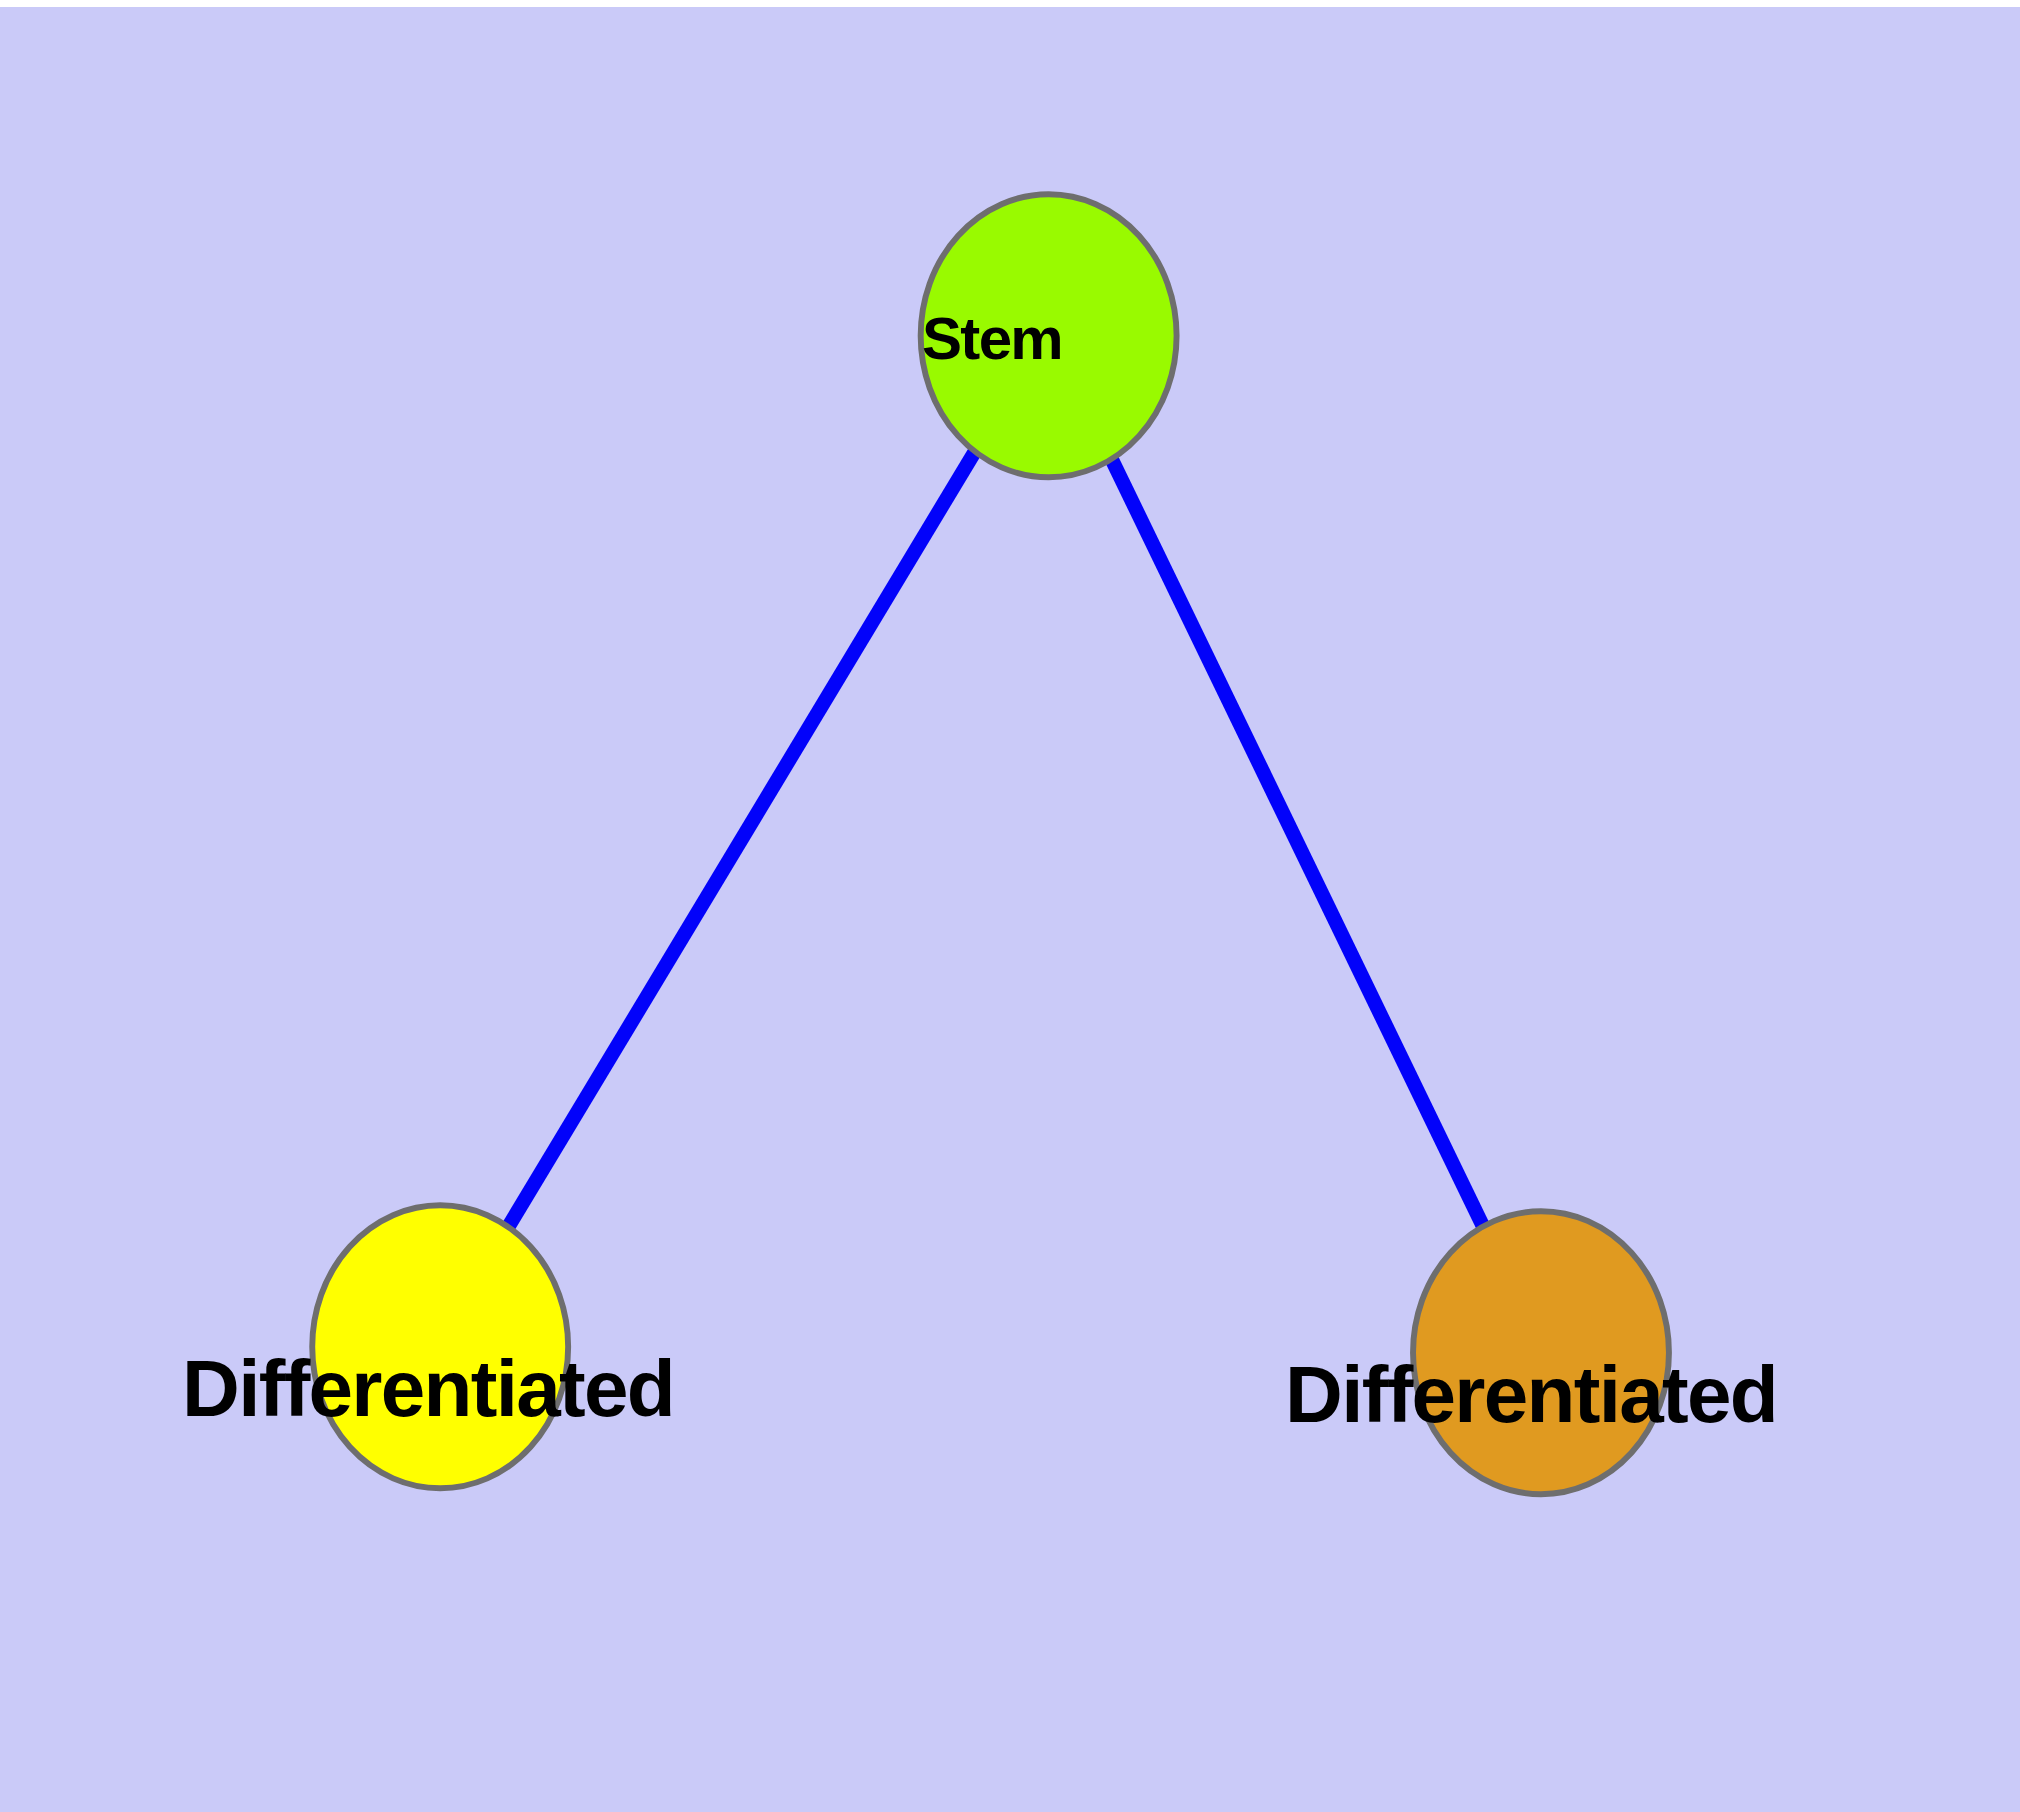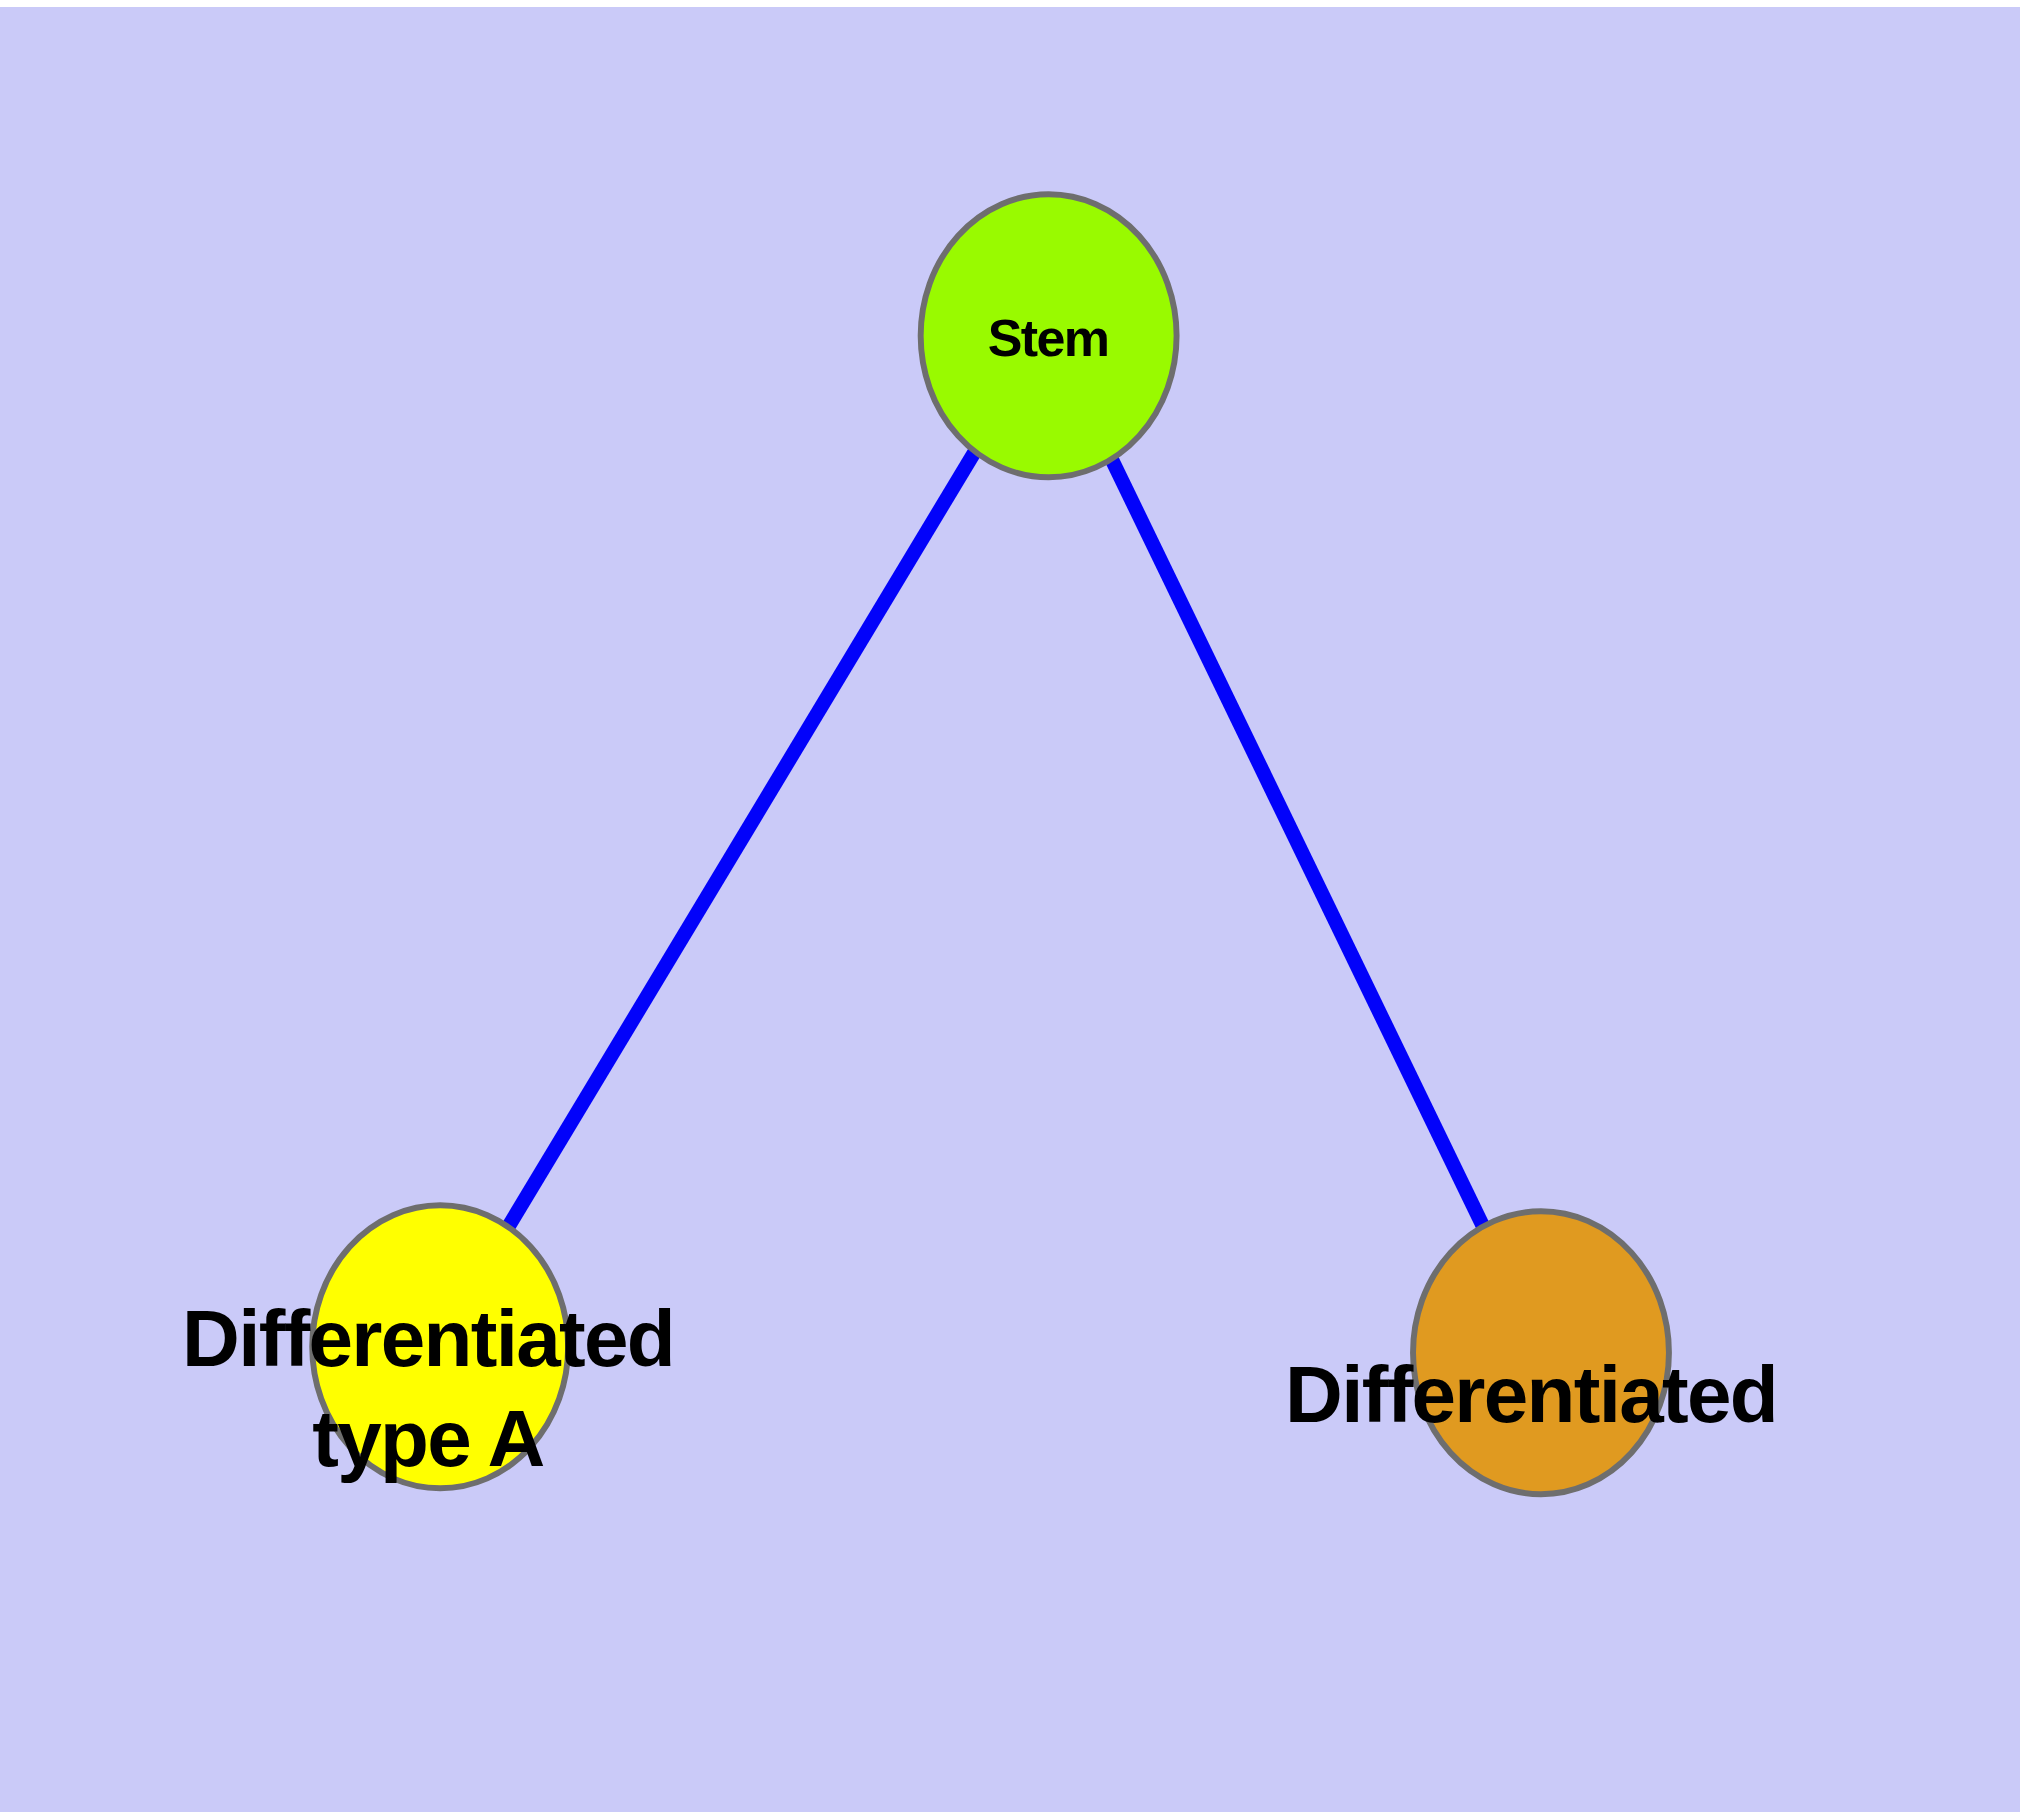--- a/index.html
+++ b/index.html
@@ -43,9 +43,9 @@
     letter-spacing: -1.7px;
   }
   .label-stem {
-    left: 1048px;
+    left: 992px;
     top: 331px;
-    font-size: 52px;
+    font-size: 60px;
   }
   .label-two-line {
     font-size: 80px;

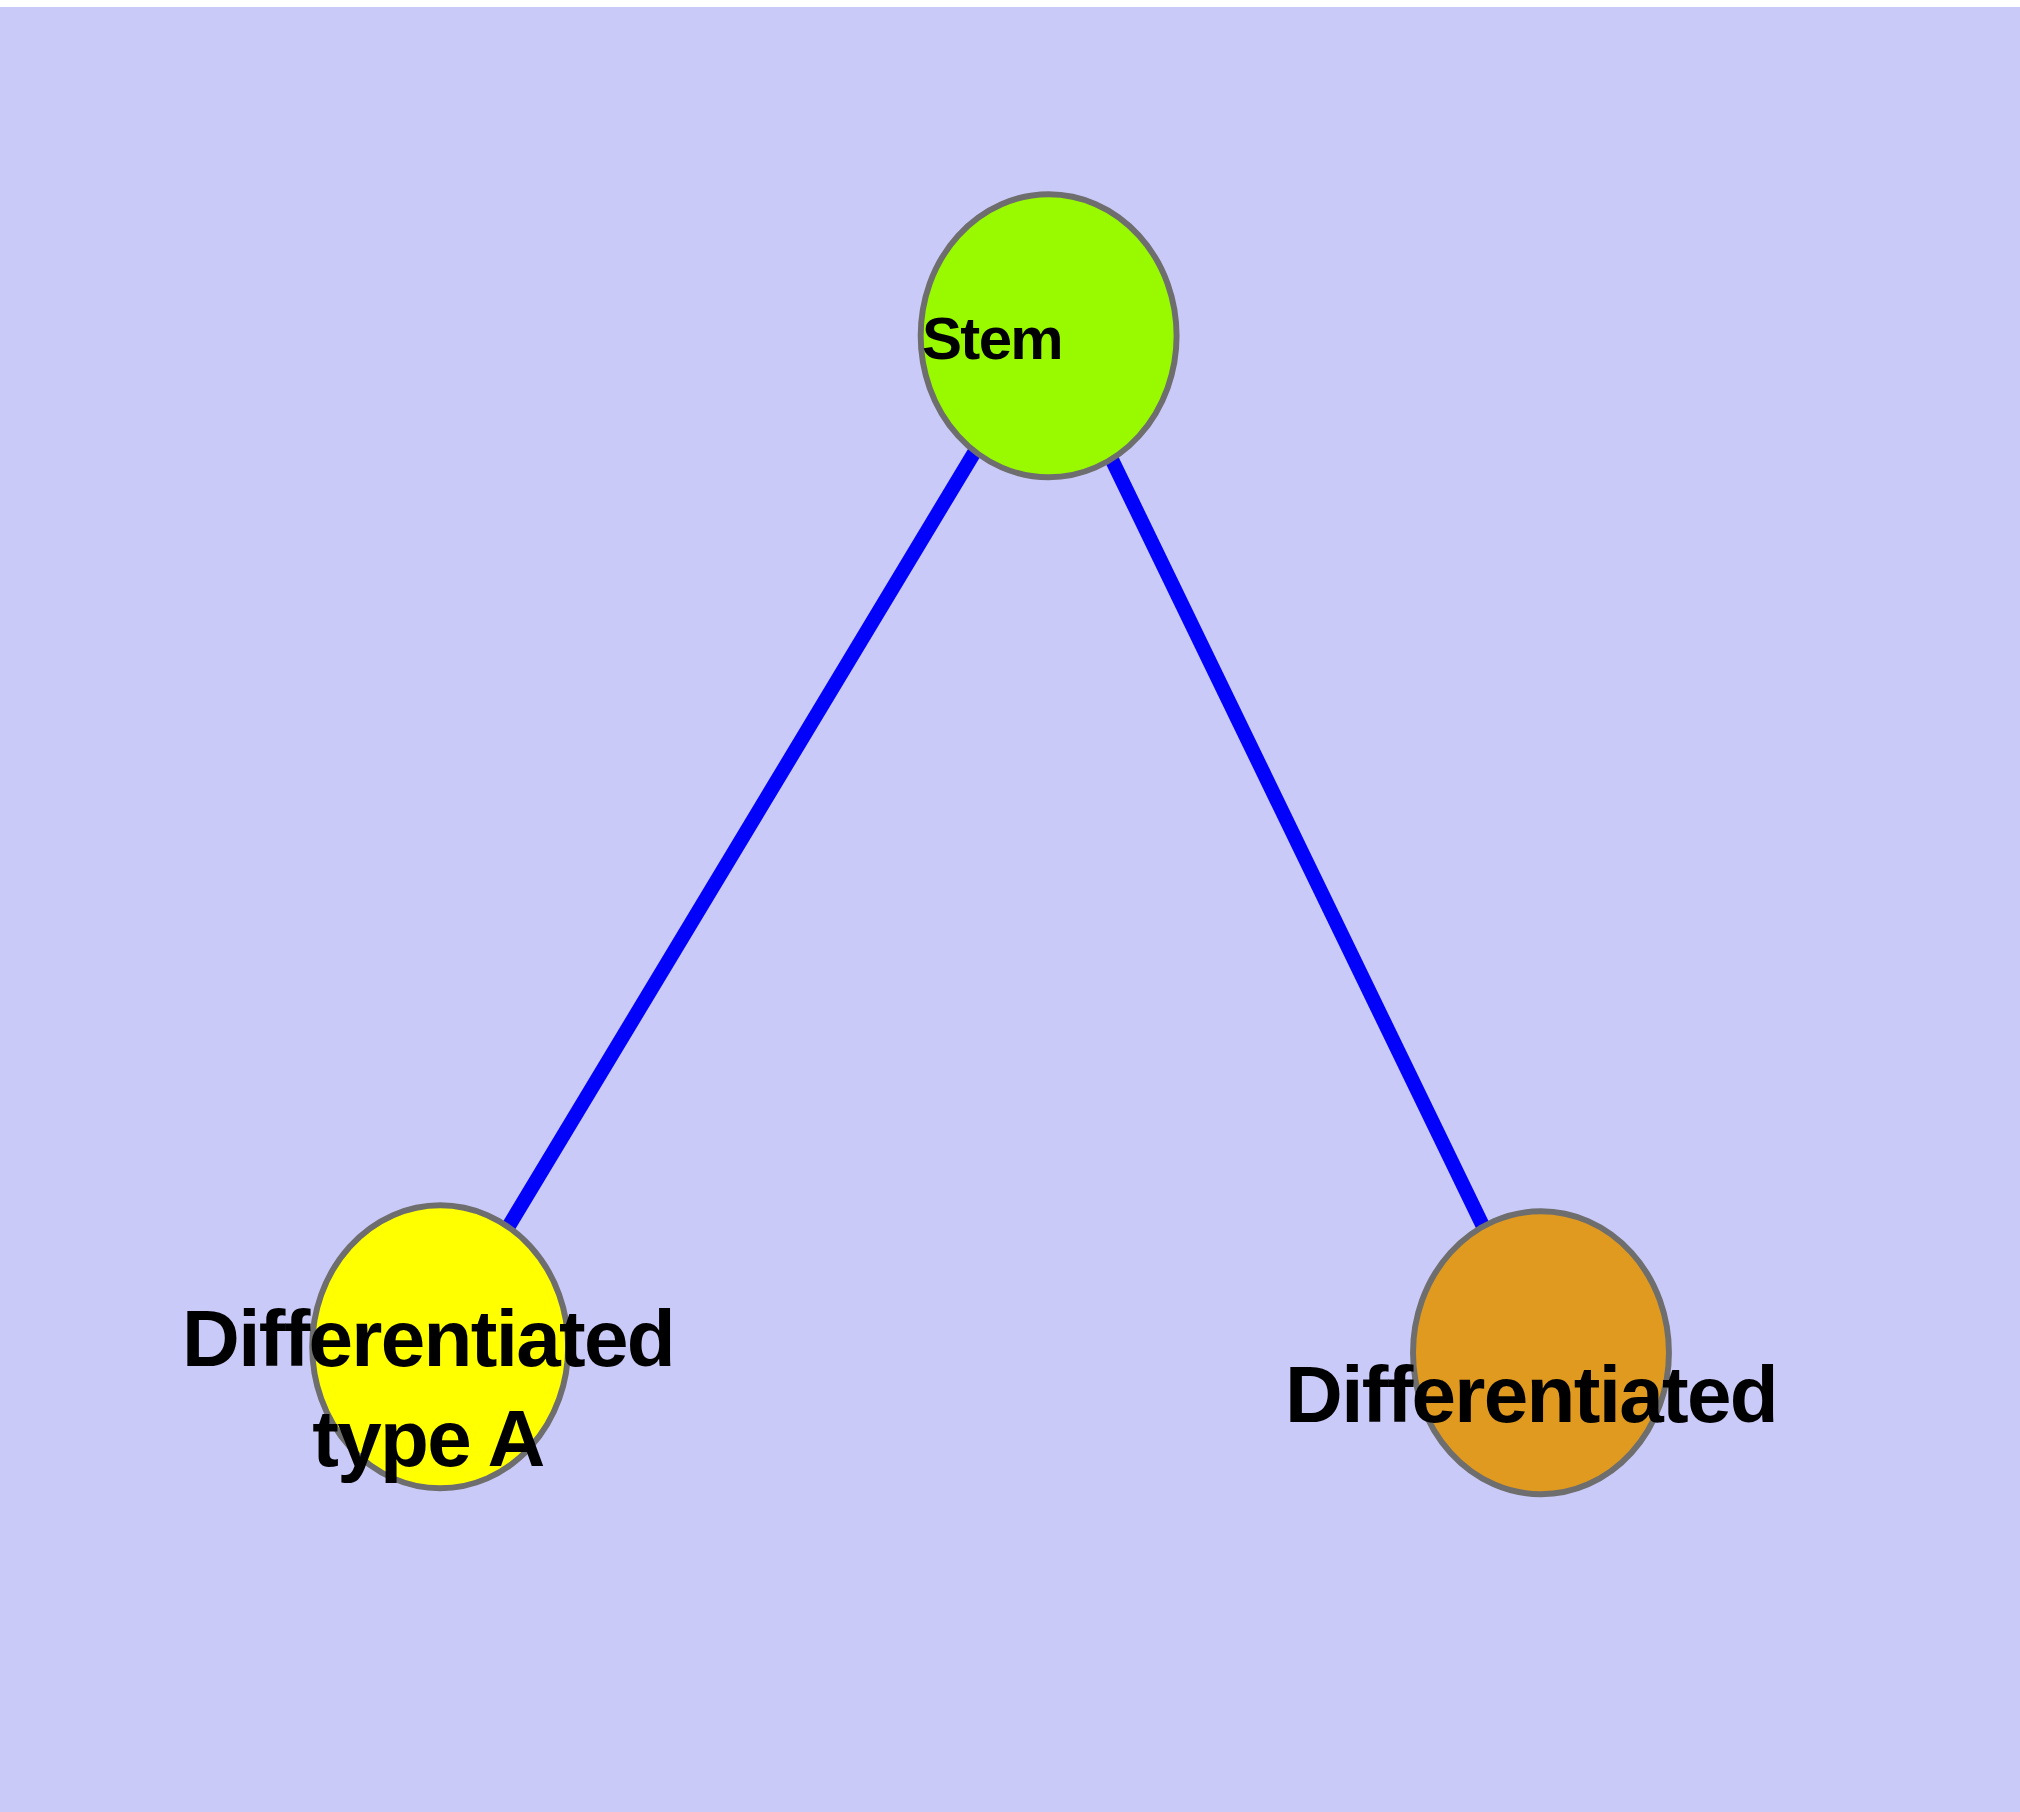--- a/index.html
+++ b/index.html
@@ -80,7 +80,6 @@
 
   <div class="label label-two-line label-type-a">
     <div>Differentiated</div>
-    <div>type A</div>
   </div>
 
   <div class="label label-two-line label-type-b">

